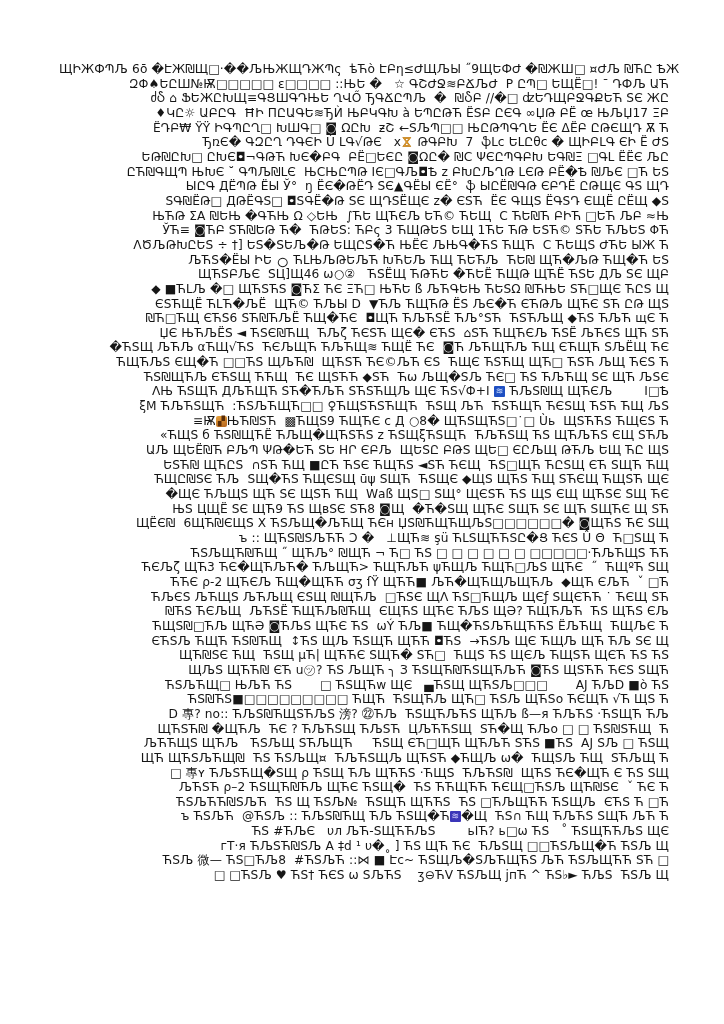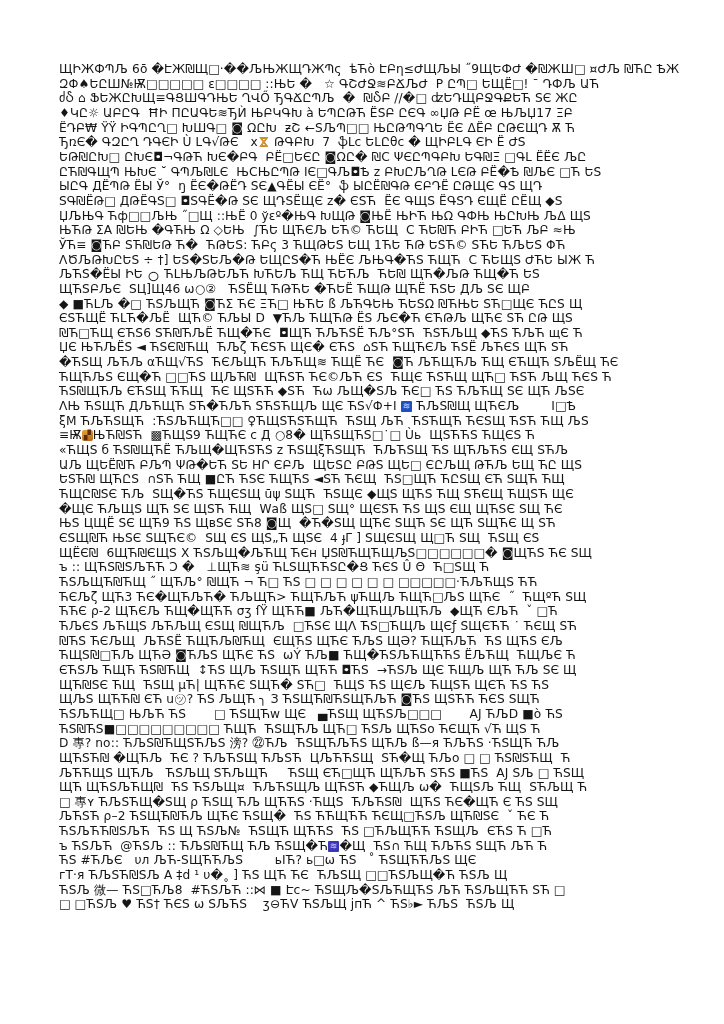--- a/index.html
+++ b/index.html
@@ -8,7 +8,7 @@
     font-family:"DejaVu Sans",sans-serif;overflow:hidden;
   }
   .page{position:absolute;inset:0;background:#ffffff;overflow:hidden;}
-  .lines{position:absolute;left:59px;top:62px;width:610px;}
+  .lines{position:absolute;left:59px;top:62px;width:610px;text-align:right;}
   .line{
     font-size:12.2px;line-height:14.66px;height:14.66px;
     white-space:pre;color:#161616;letter-spacing:0.1px;overflow:visible;

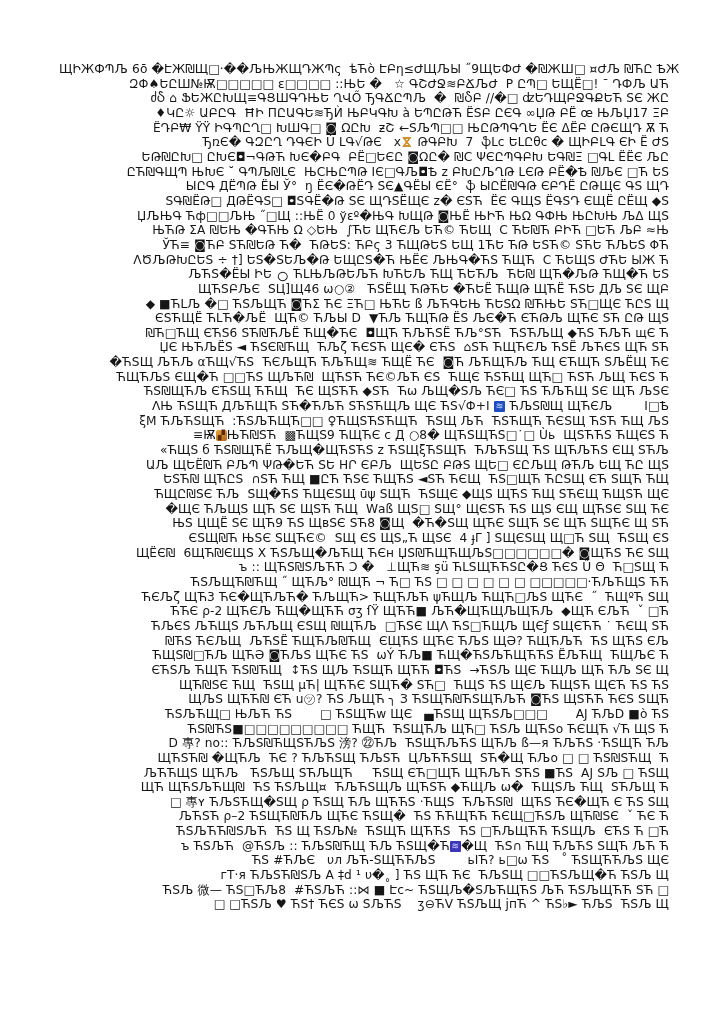--- a/index.html
+++ b/index.html
@@ -51,7 +51,6 @@
       <div class="line"><span>ԸЋ₪ԳЩՊ ЊԽЄ ˘ ԳՊЉ₪ԼЄ  ЊCЊԸՊԹ ΙЄ□ԳЉ◘Ѣ z ԲԽԸЉՂԹ ԼЄԹ ԲЁ�Ѣ ₪ЉЄ □Ћ ԵЅ</span></div>
       <div class="line"><span>ЫԸԳ ДЁՊԹ ЁЫ Ў°  ŋ ЁЄ�ԹЁԴ ЅЄ▲ԳЁЫ ЄЁ°  ֆ ЫԸЁ₪ԳԹ ЄԲԴЁ ԸԹЩЄ ԳЅ ЩԴ</span></div>
       <div class="line"><span>ЅԳ₪ЁԹ□ ДԹЁԳЅ□ ◘ЅԳЁ�Թ ЅЄ ЩԴЅЁЩЄ z� ЄЅЋ  ЁЄ ԳЩЅ ЁԳЅԴ ЄЩЁ ԸЁЩ ◆Ѕ</span></div>
-      <div class="line"><span>ЏЉЊԳ Ћф□□ЉЊ ˝□Щ ::ЊЁ 0 ўεº�ЊԳ ԽЩԹ ◙ЊЁ ЊԻЋ ЊΩ ԳФЊ ЊԸԽЊ ЉΔ ЩЅ</span></div>
       <div class="line"><span>ЊЋԹ ΣΑ ₪ԵЊ �ԳЋЊ Ω ◇ԵЊ  ∫ЋԵ ЩЋЄЉ ԵЋ© ЋԵЩ  C ЋԵ₪Ћ ԲԻЋ □ԵЋ ЉԲ ≈Њ</span></div>
       <div class="line"><span>ЎЋ≡ ◙ЋԲ ЅЋ₪ԵԹ Ћ�  ЋԹԵЅ: ЋԲς 3 ЋЩԹԵЅ ԵЩ 1ЋԵ ЋԹ ԵЅЋ© ЅЋԵ ЋЉԵЅ ΦЋ</span></div>
       <div class="line"><span>ΛԾЉԹԽԸԵЅ ÷ †] ԵЅ�ЅԵЉ�Թ ԵЩԸЅ�Ћ ЊЁЄ ЉЊԳ�ЋЅ ЋЩЋ  C ЋԵЩЅ ԺЋԵ ЫЖ Ћ</span></div>

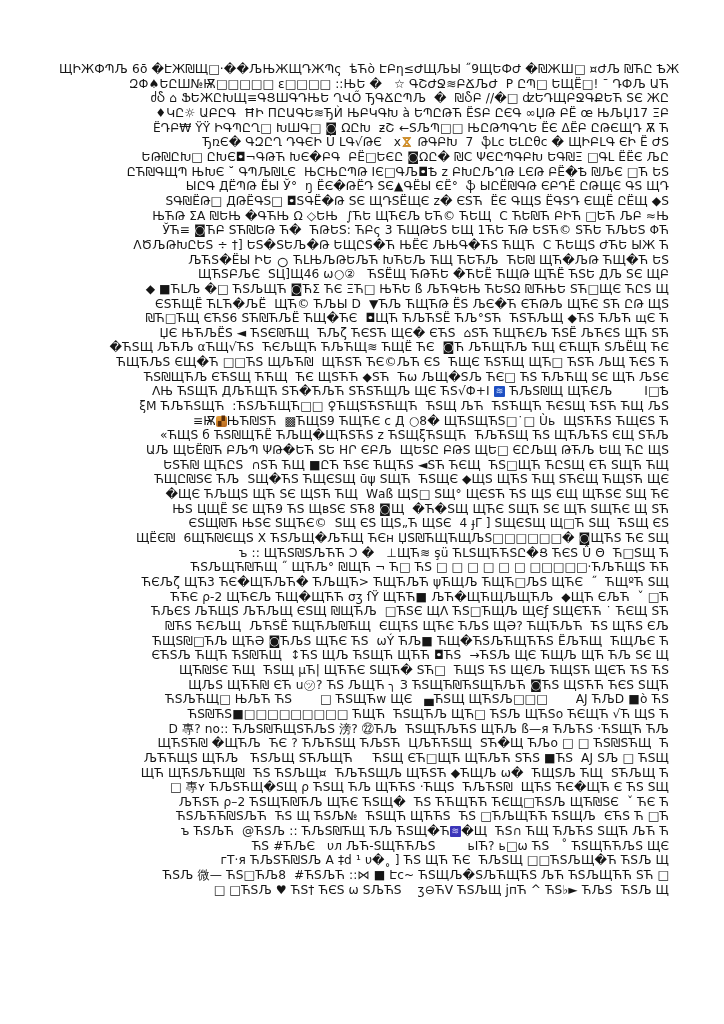--- a/index.html
+++ b/index.html
@@ -56,7 +56,7 @@
       <div class="line"><span>ΛԾЉԹԽԸԵЅ ÷ †] ԵЅ�ЅԵЉ�Թ ԵЩԸЅ�Ћ ЊЁЄ ЉЊԳ�ЋЅ ЋЩЋ  C ЋԵЩЅ ԺЋԵ ЫЖ Ћ</span></div>
       <div class="line"><span>ЉЋЅ�ЁЫ ԻԵ </span><span class="big-circle">○</span><span> ЋԼЊЉԹԵЉЋ ԽЋԵЉ ЋЩ ЋԵЋЉ  ЋԵ₪ ЩЋ�ЉԹ ЋЩ�Ћ ԵЅ</span></div>
       <div class="line"><span>ЩЋЅԲЉЄ  ЅЦ]Щ46 ω○②   ЋЅЁЩ ЋԹЋԵ �ЋԵЁ ЋЩԹ ЩЋЁ ЋЅԵ ДЉ ЅЄ ЩԲ</span></div>
-      <div class="line"><span>◆ ■ЋԼЉ �□ ЋЅЉЩЋ ◙ЋΣ ЋЄ ΞЋ□ ЊЋԵ ß ЉЋԳԵЊ ЋԵЅΩ ₪ЋЊԵ ЅЋ□ЩЄ ЋԸЅ Щ</span></div>
+      <div class="line"><span>◆ ■ЋԼЉ �□ ЩЋЅЋЅ ◙ЋΣ ЋЄ ΞЋ□ ЊЋԵ ß ЉЋԳԵЊ ЋԵЅΩ ₪ЋЊԵ ЅЋ□ЩЄ ЋԸЅ Щ</span></div>
       <div class="line"><span>ЄЅЋЩЁ ЋԼЋ�ЉЁ  ЩЋ© ЋЉЫ D  ▼ЋЉ ЋЩЋԹ ЁЅ ЉЄ�Ћ ЄЋԹЉ ЩЋЄ ЅЋ ԸԹ ЩЅ</span></div>
       <div class="line"><span>₪Ћ□ЋЩ ЄЋЅ6 ЅЋ₪ЋЉЁ ЋЩ�ЋЄ  ◘ЩЋ ЋЉЋЅЁ ЋЉ°ЅЋ  ЋЅЋЉЩ ◆ЋЅ ЋЉЋ щЄ Ћ</span></div>
       <div class="line"><span>ЏЄ ЊЋЉЁЅ ◄ ЋЅЄ₪ЋЩ  ЋЉζ ЋЄЅЋ ЩЄ� ЄЋЅ  ⌂ЅЋ ЋЩЋЄЉ ЋЅЁ ЉЋЄЅ ЩЋ ЅЋ</span></div>

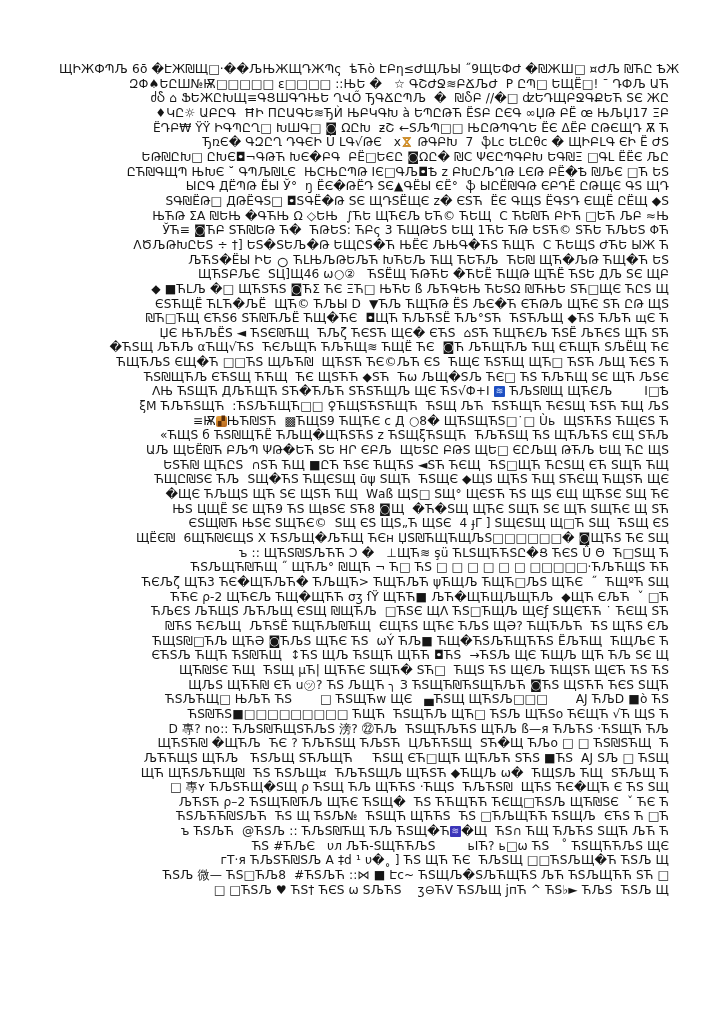--- a/index.html
+++ b/index.html
@@ -72,7 +72,6 @@
       <div class="line"><span>ЋЩԸ₪ЅЄ ЋЉ  ЅЩ�ЋЅ ЋЩЄЅЩ ūψ ЅЩЋ  ЋЅЩЄ ◆ЩЅ ЩЋЅ ЋЩ ЅЋЄЩ ЋЩЅЋ ЩЄ</span></div>
       <div class="line"><span>�ЩЄ ЋЉЩЅ ЩЋ ЅЄ ЩЅЋ ЋЩ  Wаß ЩЅ□ ЅЩ° ЩЄЅЋ ЋЅ ЩЅ ЄЩ ЩЋЅЄ ЅЩ ЋЄ</span></div>
       <div class="line"><span>ЊЅ ЦЩЁ ЅЄ ЩЋ9 ЋЅ ЩвЅЄ ЅЋ8 ◙Щ  �Ћ�ЅЩ ЩЋЄ ЅЩЋ ЅЄ ЩЋ ЅЩЋЄ Щ ЅЋ</span></div>
-      <div class="line"><span>ЄЅЩ₪Ћ ЊЅЄ ЅЩЋЄ©  ЅЩ ЄЅ ЩЅ„Ћ ЩЅЄ  4 ɟΓ ] ЅЩЄЅЩ Щ□Ћ ЅЩ  ЋЅЩ ЄЅ</span></div>
       <div class="line"><span>ЩЁЄ₪  6ЩЋ₪ЄЩЅ Χ ЋЅЉЩ�ЉЋЩ ЋЄн ЏЅ₪ЋЩЋЩЉЅ□□□□□□� ◙ЩЋЅ ЋЄ ЅЩ</span></div>
       <div class="line"><span>ъ :: ЩЋЅ₪ЅЉЋЋ Ͻ �   ⊥ЩЋ≋ şü ЋԼЅЩЋЋЅԸ�Ց ЋЄЅ Û Θ  Ћ□ЅЩ Ћ</span></div>
       <div class="line"><span>ЋЅЉЩЋ₪ЋЩ ˝ ЩЋЉ° ₪ЩЋ ¬ Ћ□ ЋЅ □ □ □ □ □ □ □□□□□·ЋЉЋЩЅ ЋЋ</span></div>

